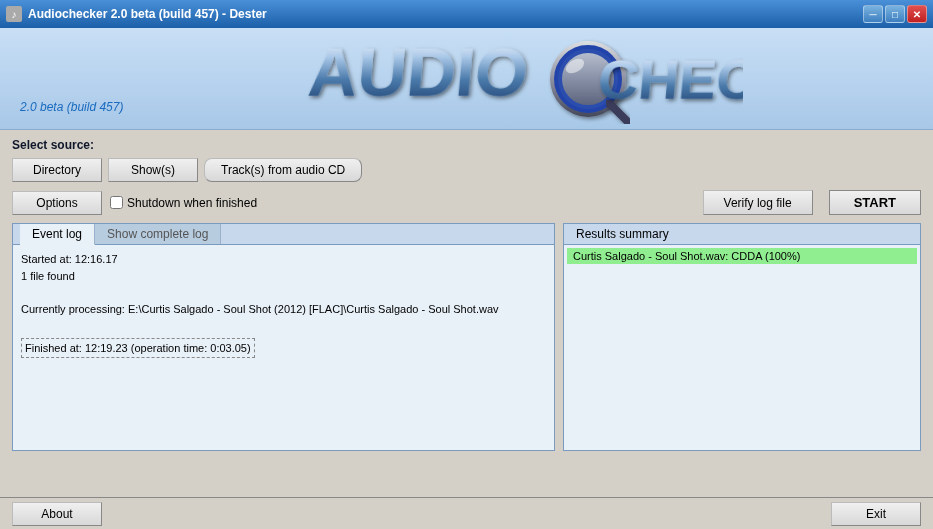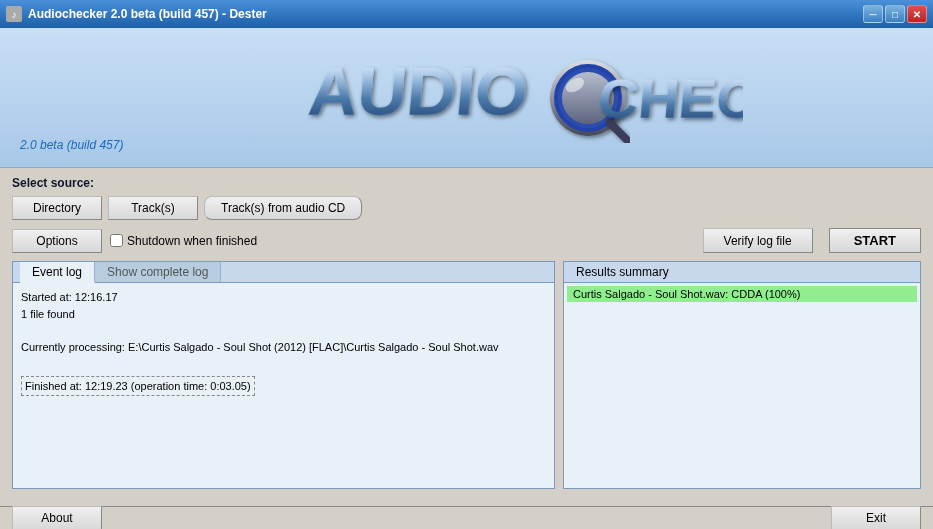--- a/index.html
+++ b/index.html
@@ -62,7 +62,7 @@
     
     .header-area {
       background: linear-gradient(to bottom, #c8dff5 0%, #a8c8e8 100%);
-      height: 140px;
+      height: 102px;
       display: flex;
       align-items: center;
       justify-content: space-between;

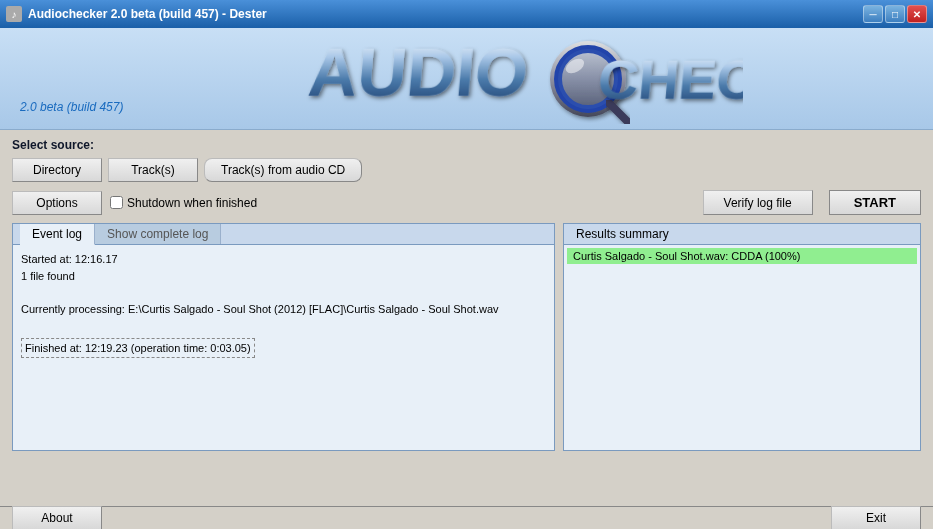--- a/index.html
+++ b/index.html
@@ -299,7 +299,7 @@
   <div class="select-source-label">Select source:</div>
   <div class="source-buttons">
     <button class="win-button">Directory</button>
-    <button class="win-button">Track(s)</button>
+    <button class="win-button">Show(s)</button>
     <button class="win-button" style="min-width:150px;border-radius:8px;">Track(s) from audio CD</button>
   </div>
 

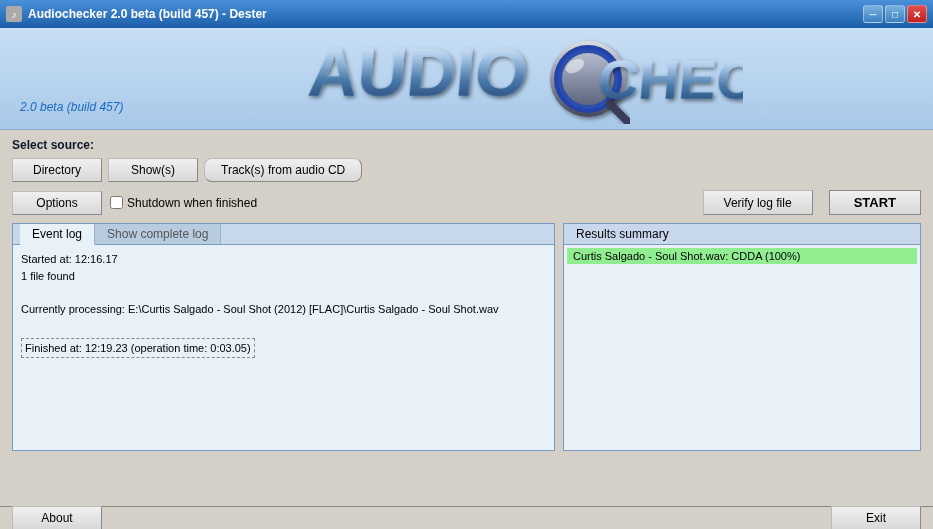--- a/index.html
+++ b/index.html
@@ -233,7 +233,7 @@
       bottom: 0;
       left: 0;
       right: 0;
-      height: 23px;
+      height: 32px;
       background: #d4d0c8;
       border-top: 1px solid #888;
       display: flex;

